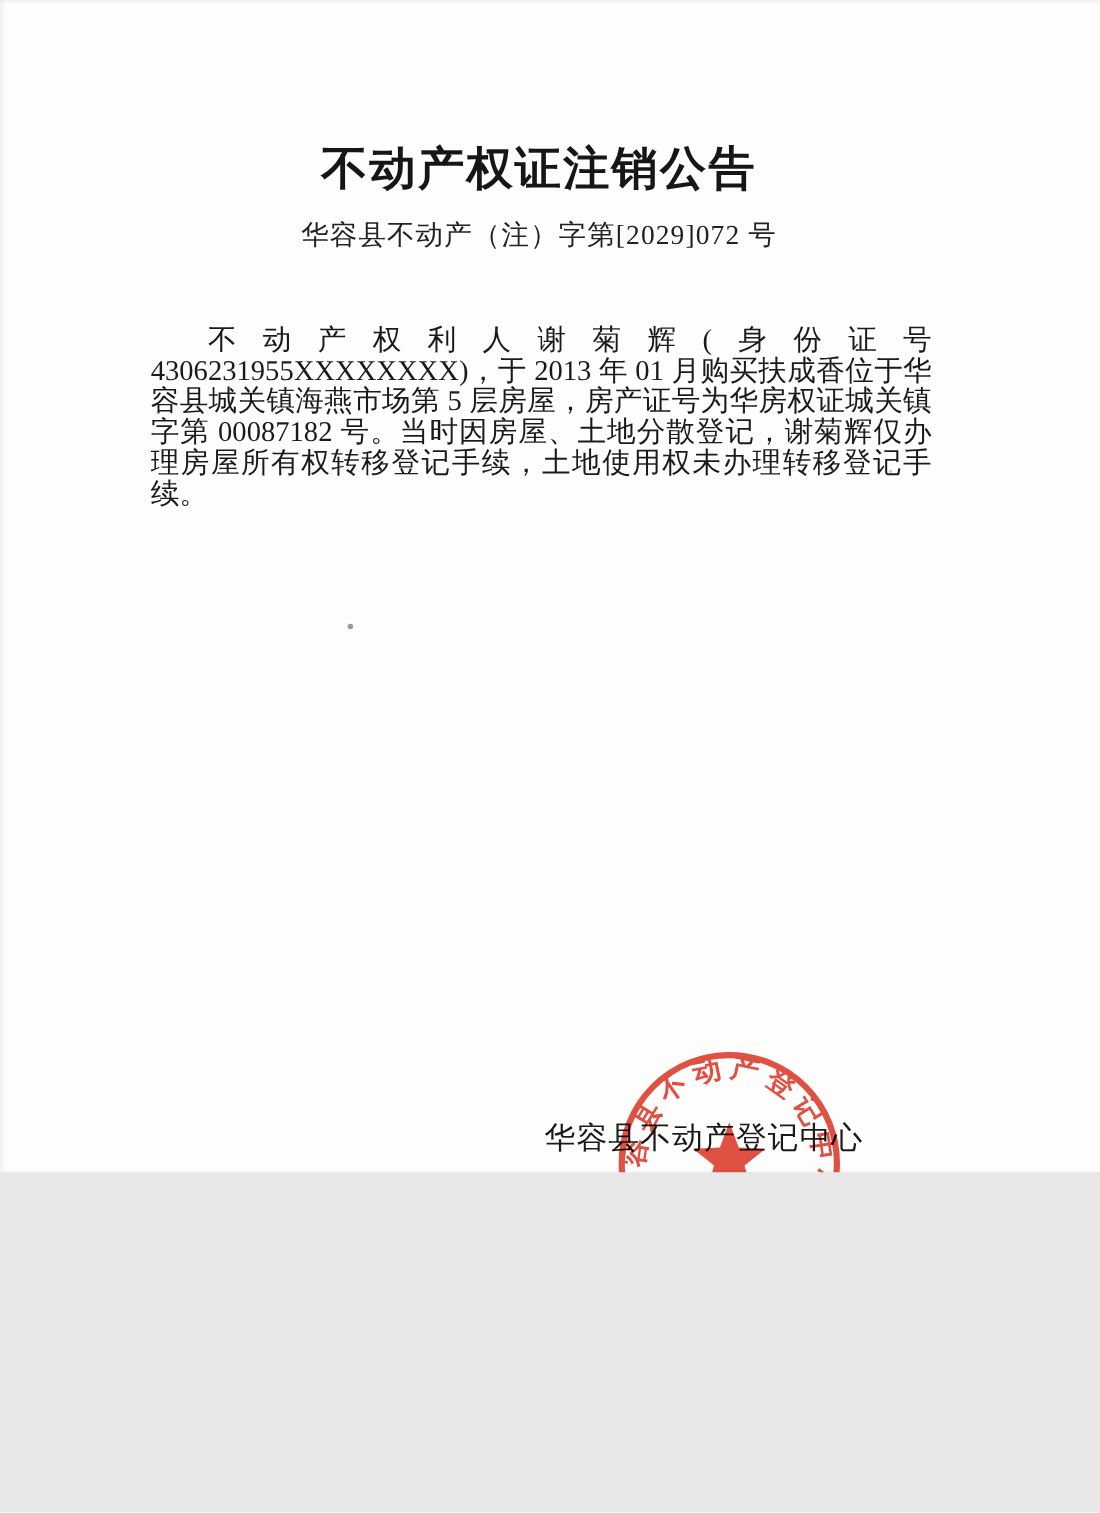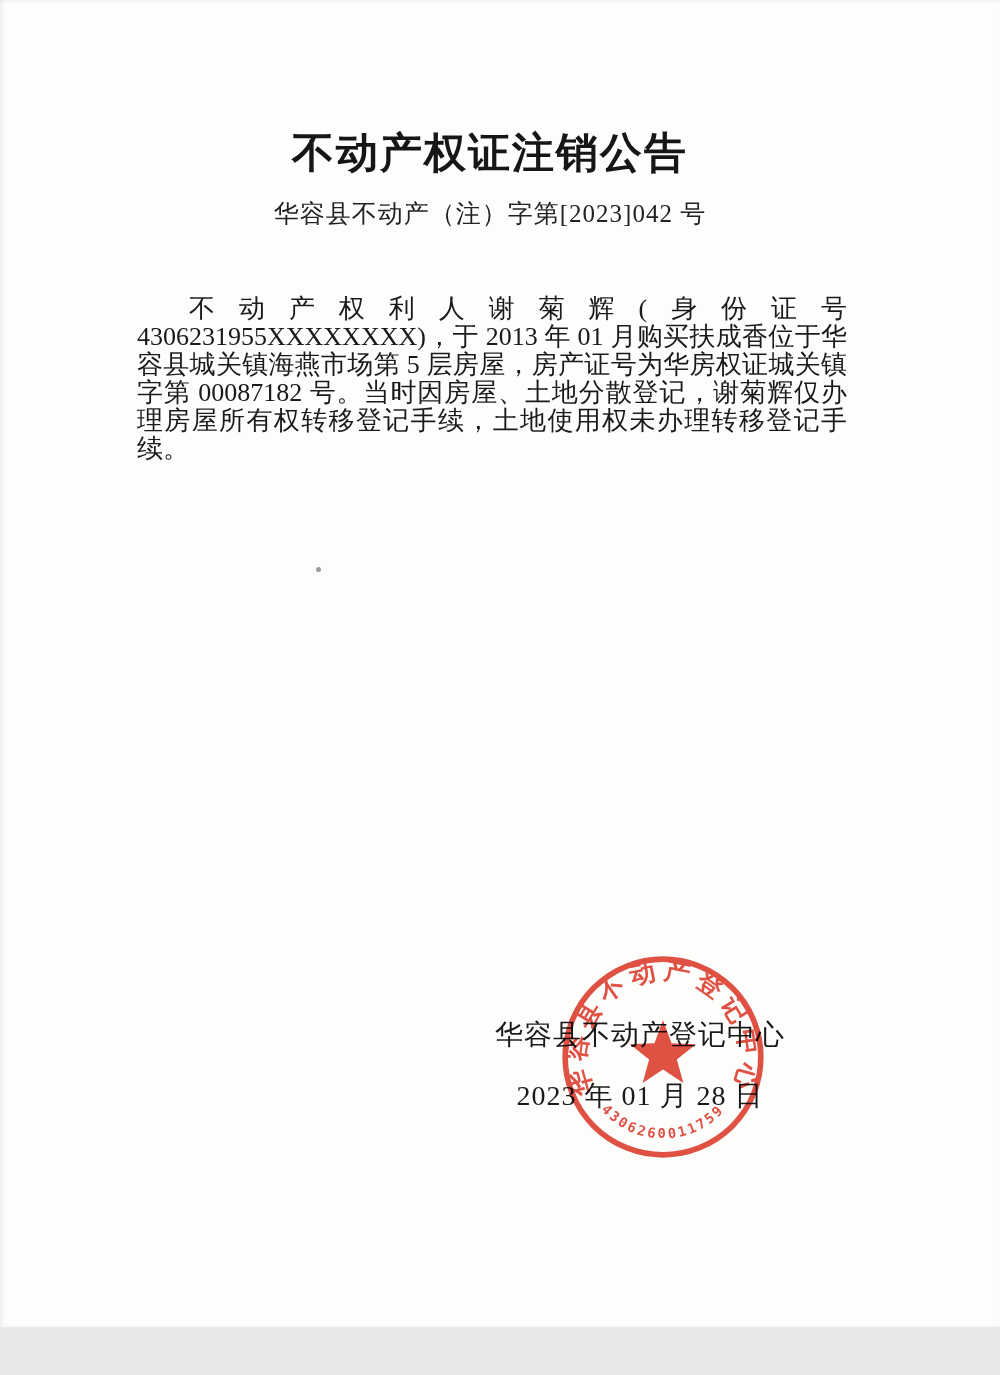--- a/index.html
+++ b/index.html
@@ -10,7 +10,7 @@
   .page {
     position: relative;
     width: 1000px;
-    height: 1327px;
+    height: 1066px;
     margin: 0 auto;
     background: #fdfdfc;
     box-shadow: inset 3px 0 4px rgba(0,0,0,0.05), inset 0 2px 3px rgba(0,0,0,0.03);

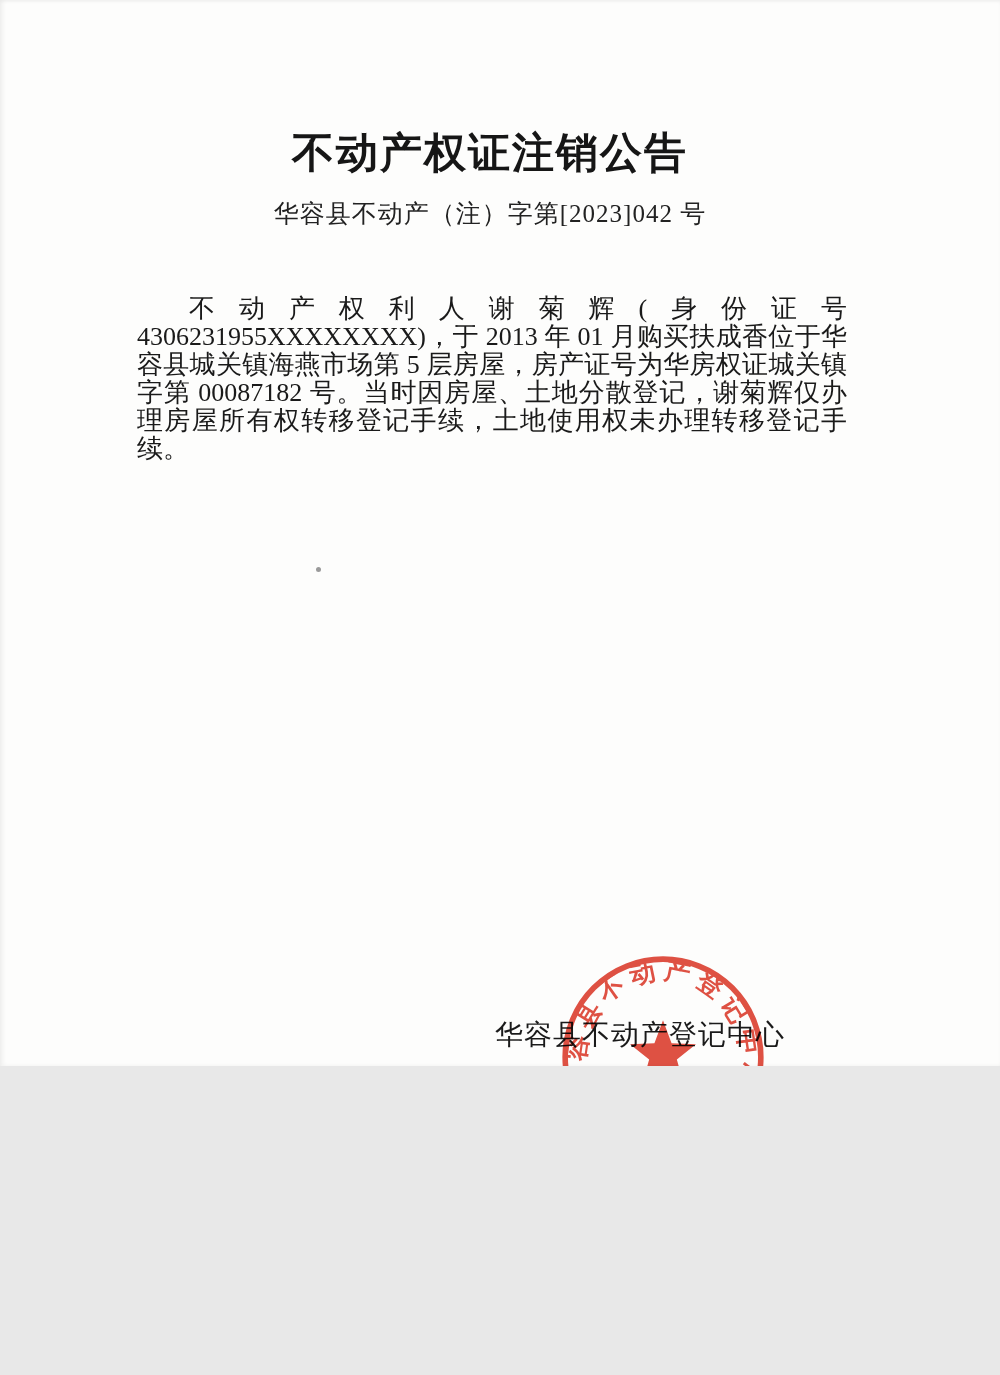--- a/index.html
+++ b/index.html
@@ -101,7 +101,7 @@
 
   <div class="doc-title">不动产权证注销公告</div>
 
-  <div class="doc-number">华容县不动产（注）字第[2023]042 号</div>
+  <div class="doc-number">华容县不动产（注）字第[2029]072 号</div>
 
   <div class="doc-body">
     <p>不动产权利人谢菊辉(身份证号 4306231955XXXXXXXX)，于 2013 年 01 月购买扶成香位于华容县城关镇海燕市场第 5 层房屋，房产证号为华房权证城关镇字第 00087182 号。当时因房屋、土地分散登记，谢菊辉仅办理房屋所有权转移登记手续，土地使用权未办理转移登记手续。</p>

